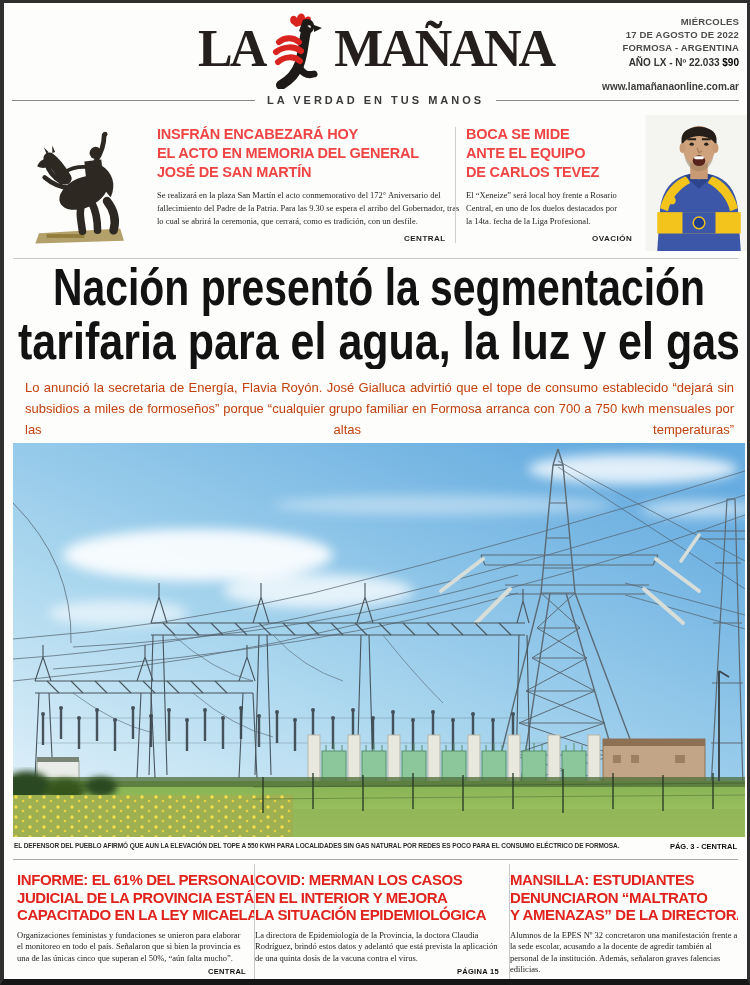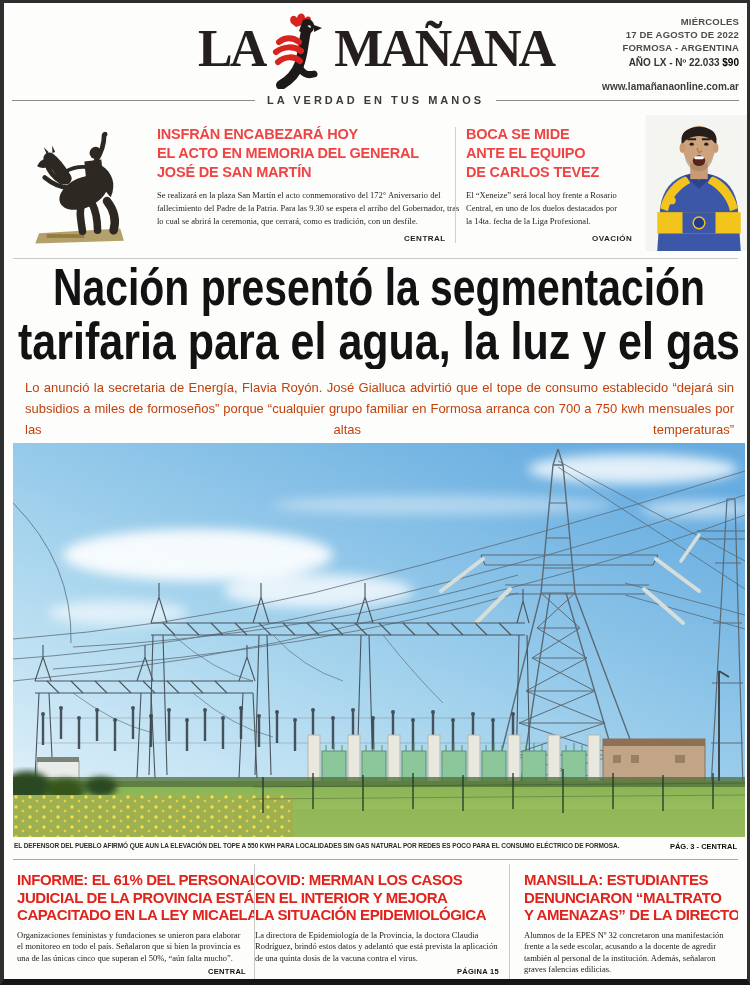--- a/index.html
+++ b/index.html
@@ -55,7 +55,7 @@
   .bcol { padding-top:7px; overflow:hidden; }
   .bcol1 { width:241px; padding-left:4px; padding-right:8px; }
   .bcol2 { width:255px; border-left:1px solid #c8c8c8; padding-right:10px; }
-  .bcol3 { flex:1; border-left:1px solid #c8c8c8; padding-left:14px; }
+  .bcol3 { flex:1; border-left:1px solid #c8c8c8; }
   .red-head { font-weight:bold; font-size:15px; line-height:17.5px; letter-spacing:-.4px; color:#e0231c; }
   .red-head div { white-space:nowrap; }
   .b-body { margin-top:6px; font-family:"Liberation Serif", serif; font-size:8.5px; line-height:11.5px; color:#1b1b1b; }

